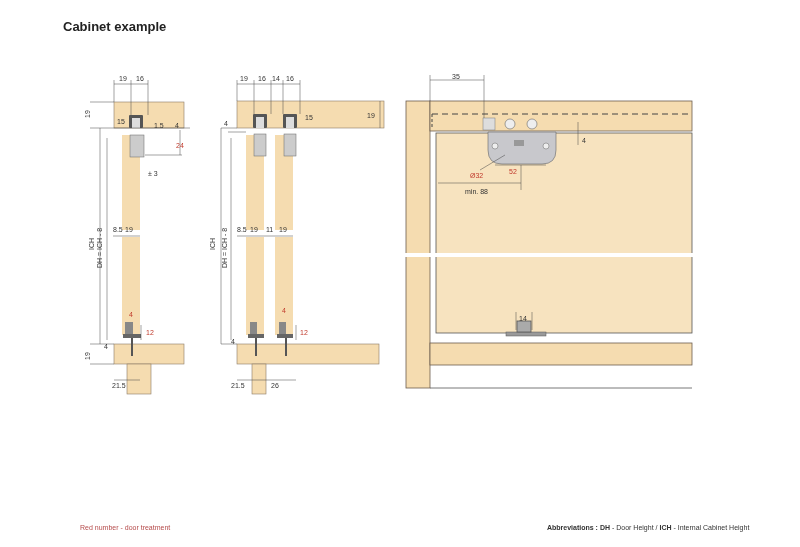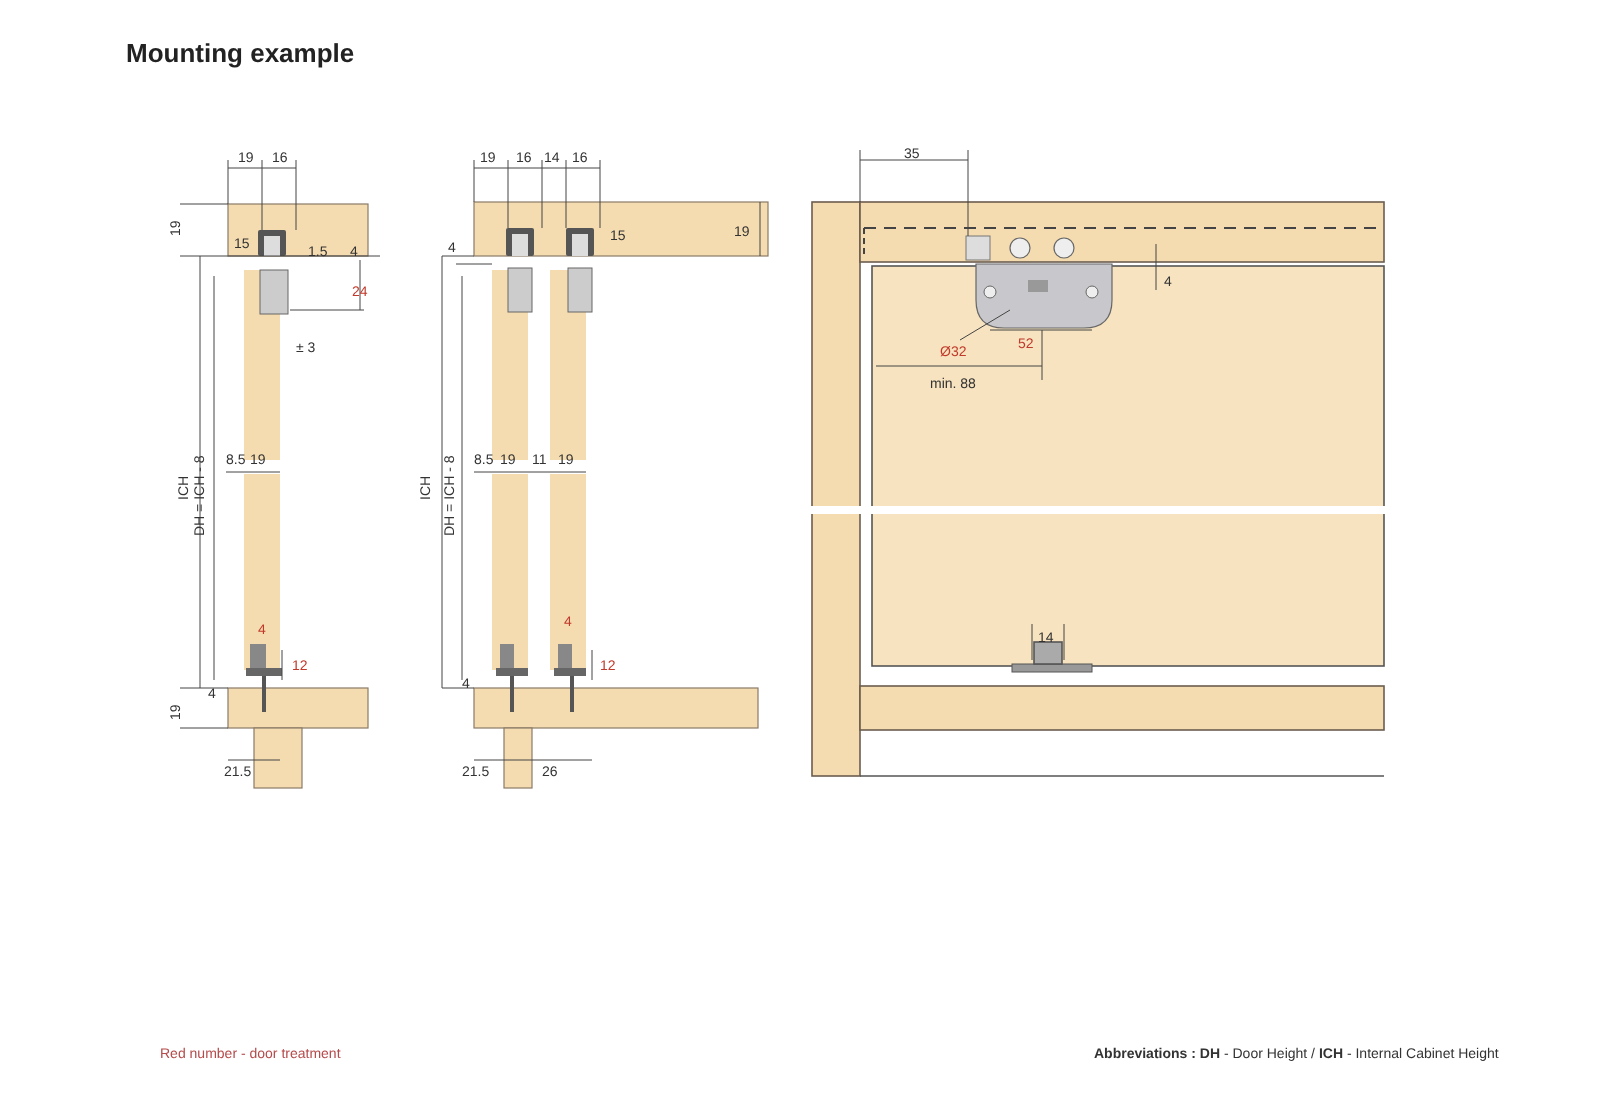--- a/index.html
+++ b/index.html
@@ -15,7 +15,7 @@
 </head>
 <body>
 
-<div class="title">Mounting example</div>
+<div class="title">Cabinet example</div>
 
 <svg width="800" height="547" viewBox="0 0 800 547">
   <defs>

